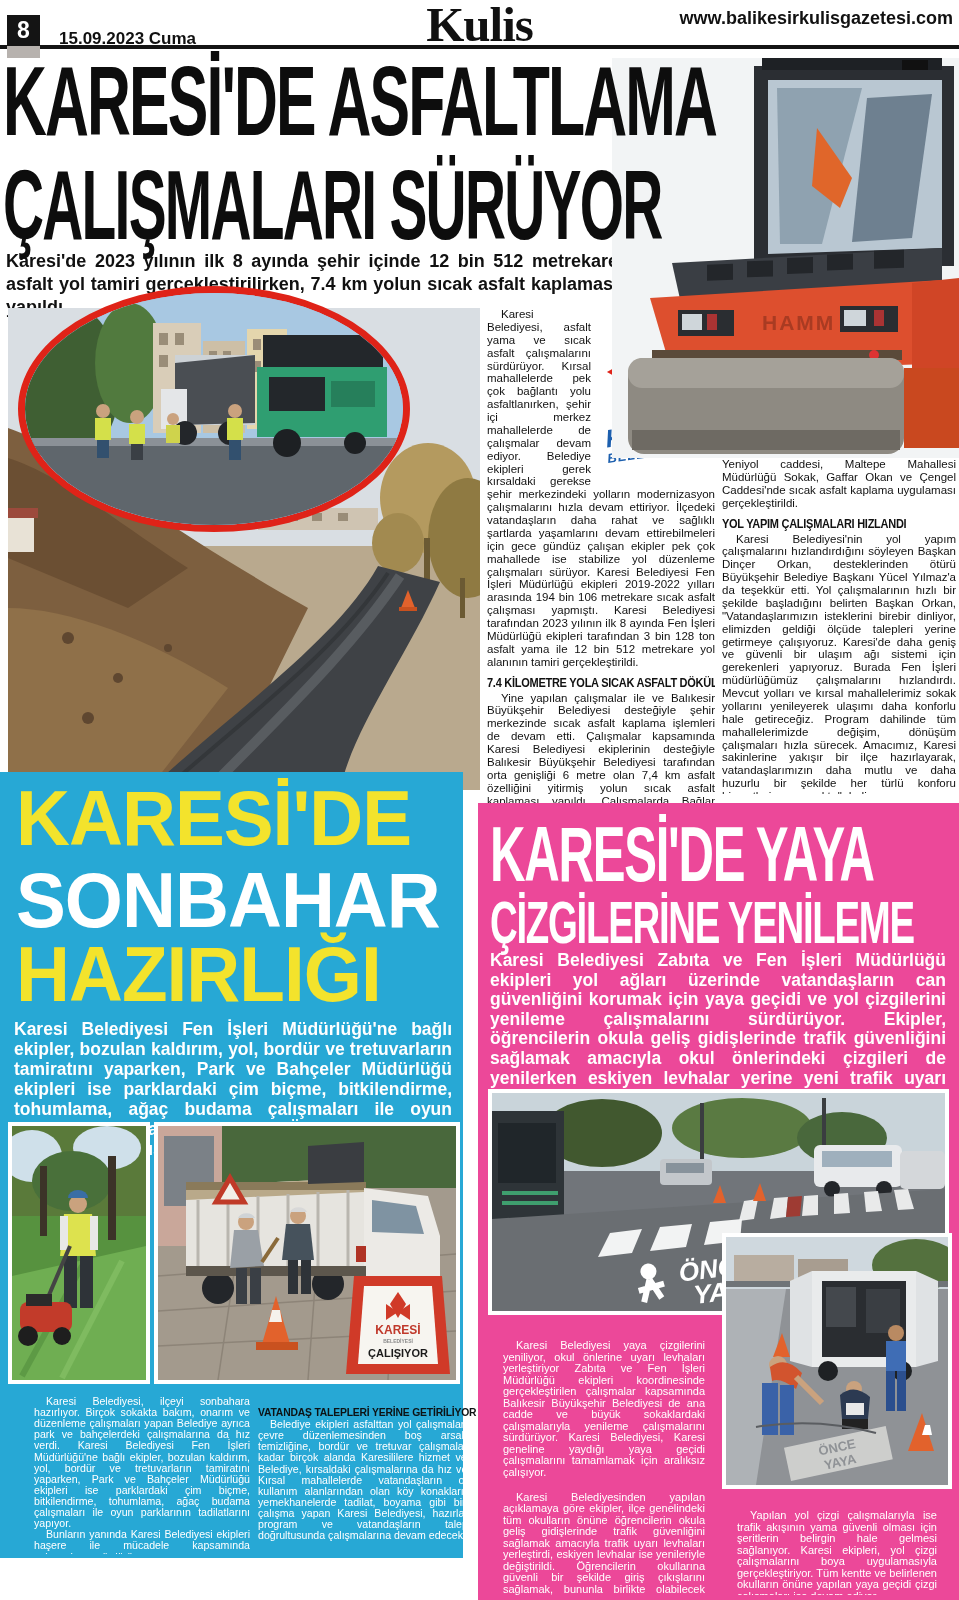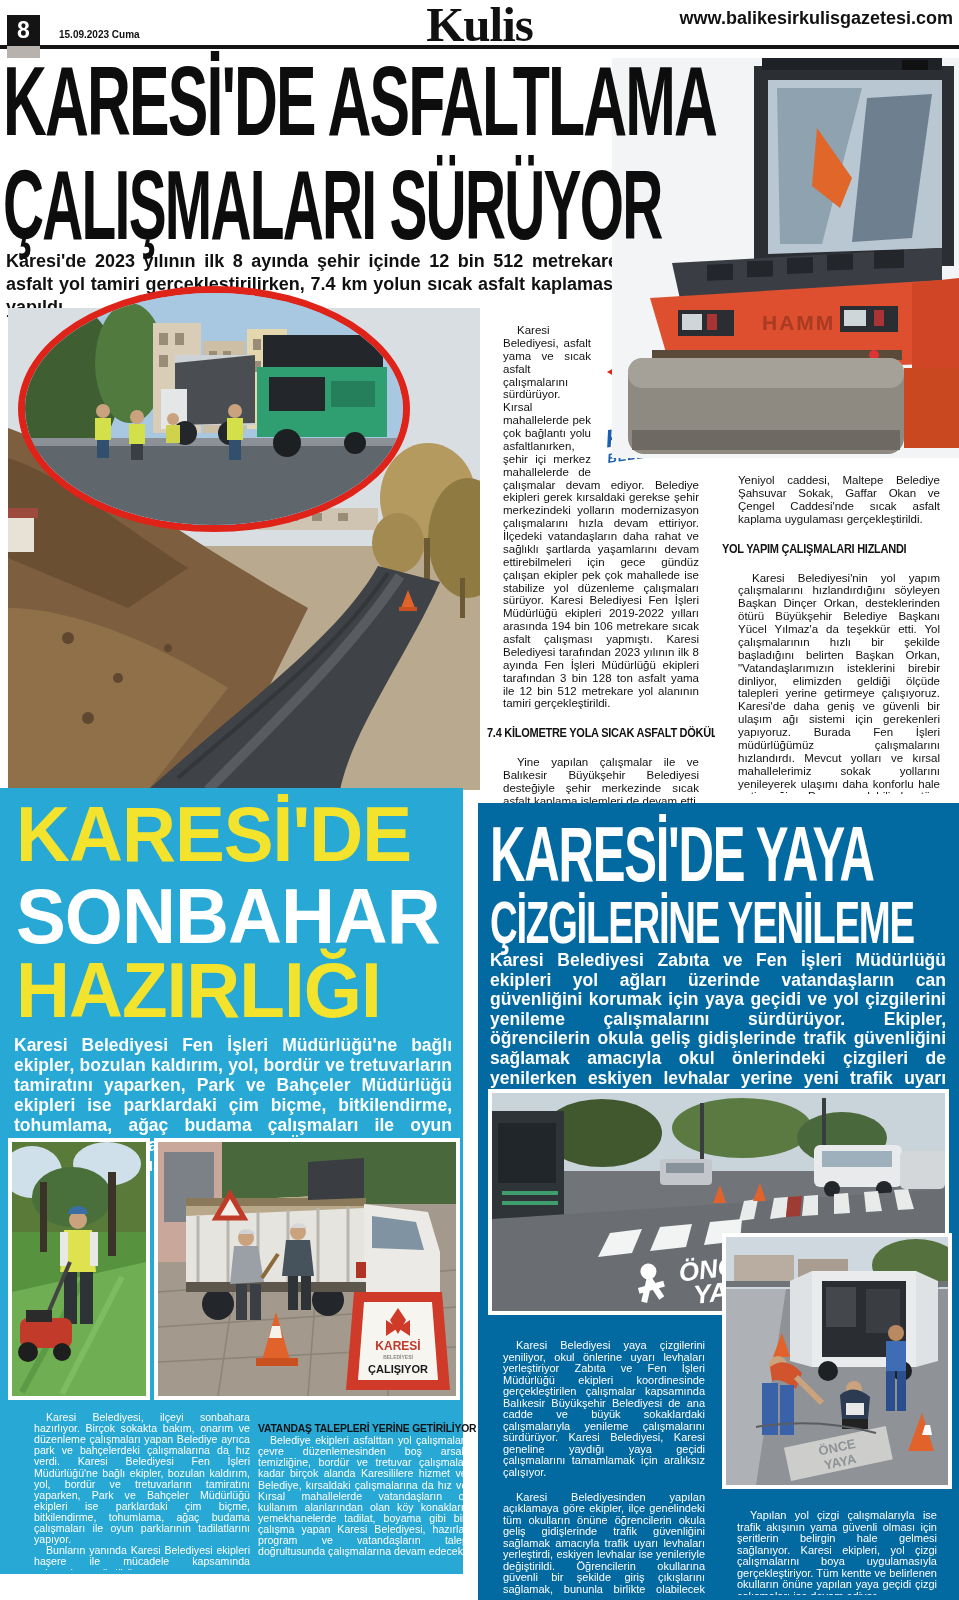--- a/index.html
+++ b/index.html
@@ -11,7 +11,7 @@
   #pagenum{left:7px;top:15px;width:33px;height:31px;background:#141414;color:#fff;
            font-weight:bold;font-size:23px;text-align:center;line-height:31px;}
   #pagenum-shadow{left:7px;top:46px;width:33px;height:12px;background:#b7b2ae;}
-  #hdr-date{left:59px;top:29px;font-size:10px;font-weight:bold;}
+  #hdr-date{left:59px;top:29px;font-size:17px;font-weight:bold;}
   #masthead{left:0;top:-4px;width:959px;text-align:center;
             font-family:"Liberation Serif","DejaVu Serif",serif;
             font-weight:bold;font-size:49px;letter-spacing:-1px;}

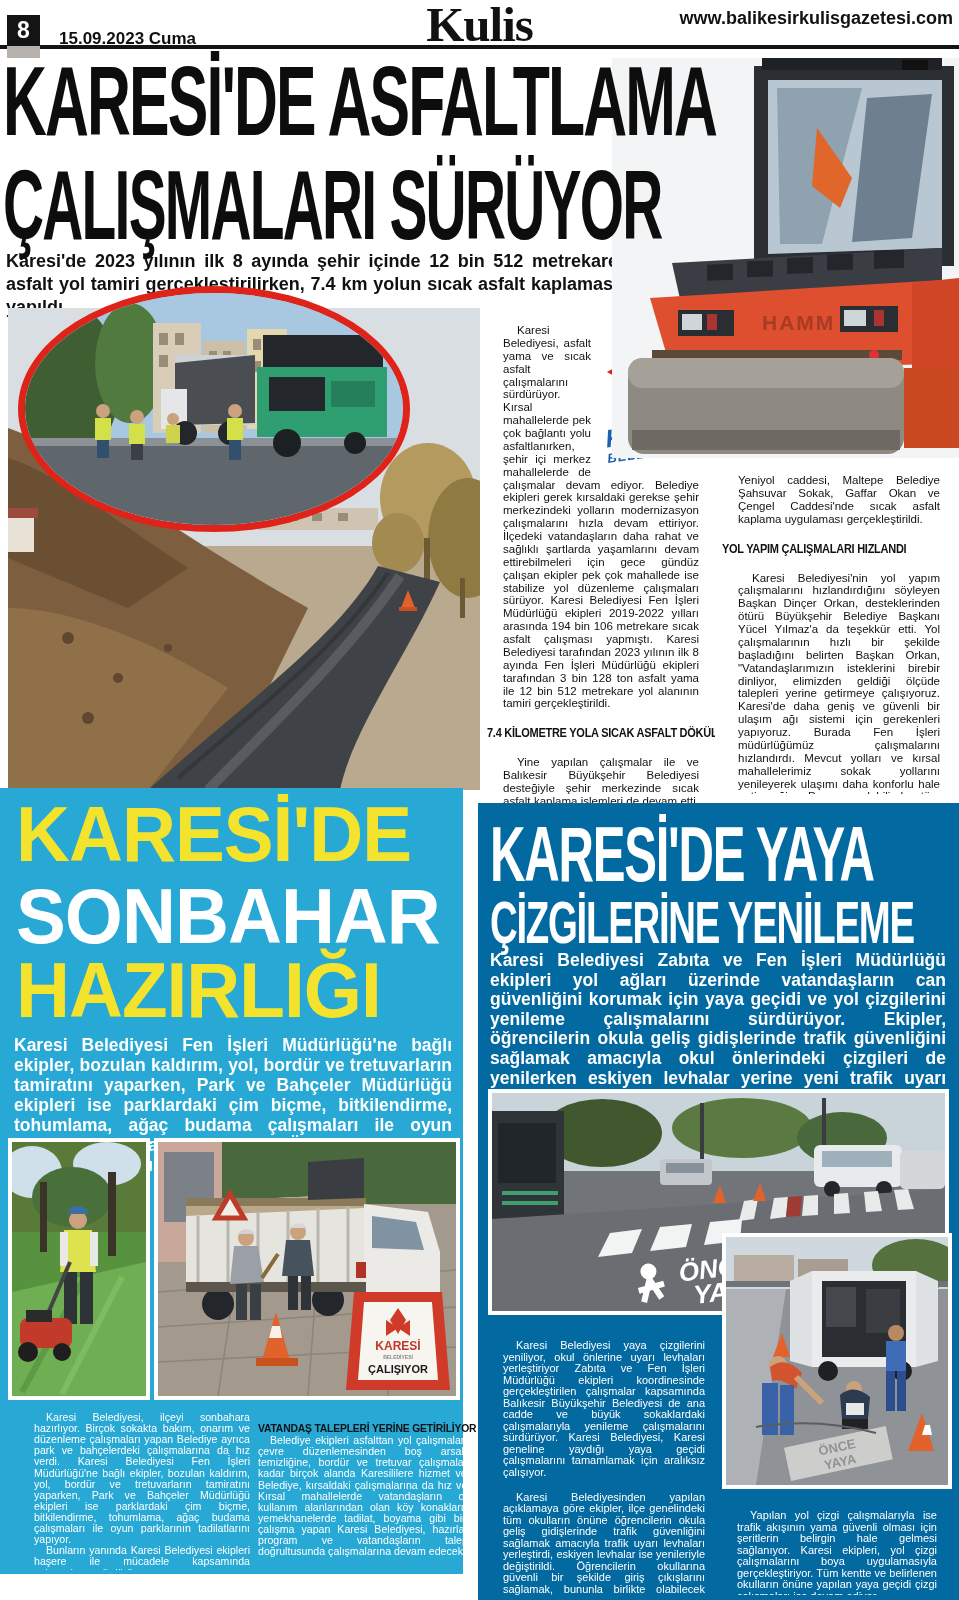--- a/index.html
+++ b/index.html
@@ -23,7 +23,7 @@
   #standfirst{left:6px;top:250px;width:612px;font-size:18px;font-weight:bold;line-height:1.28;text-align:justify;}
   
   .bodytxt{font-size:11.5px;line-height:1.12;text-align:justify;}
-  .bodytxt p{margin:16px;text-indent:14px;}
+  .bodytxt p{margin:0;text-indent:14px;}
   .bodytxt p.noindent{text-indent:0;}
   .subhead{font-weight:bold;font-size:12.5px;white-space:nowrap;transform:scaleX(0.88);
            transform-origin:0 0;margin:7px 0 2px 0;letter-spacing:-0.3px;}

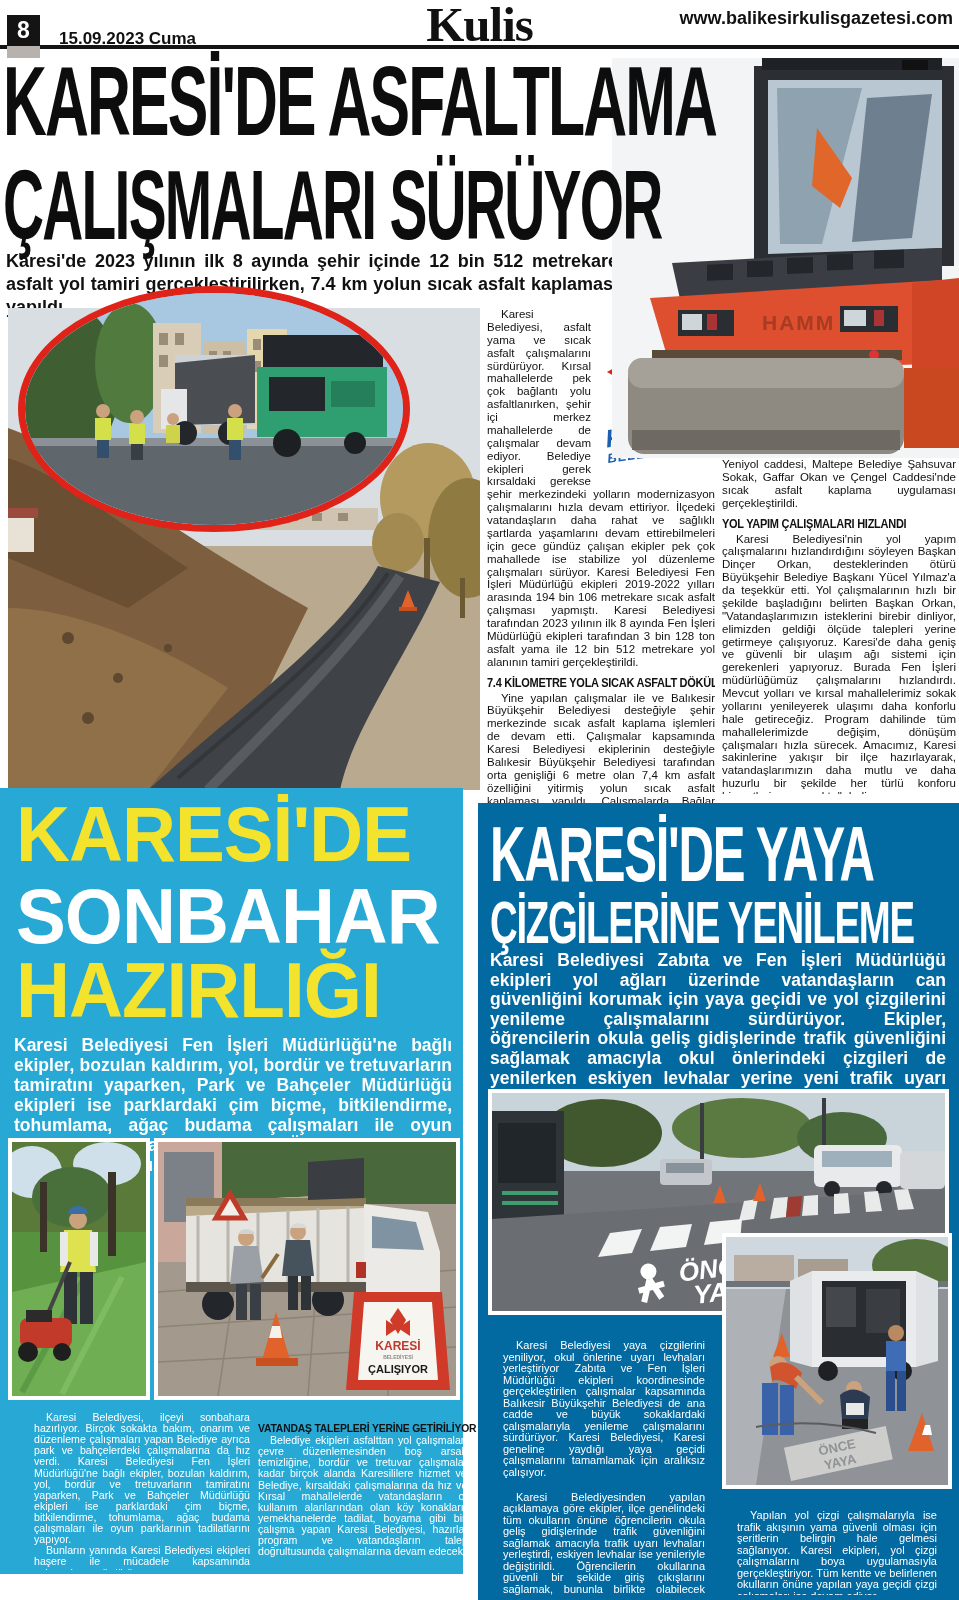--- a/index.html
+++ b/index.html
@@ -253,7 +253,7 @@
   </div>
 
   <div class="abs bodytxt" id="col-right">
-    <p class="noindent">Yeniyol caddesi, Maltepe Belediye Şahsuvar Sokak, Gaffar Okan ve Çengel Caddesi'nde sıcak asfalt kaplama uygulaması gerçekleştirildi.</p>
+    <p class="noindent">Yeniyol caddesi, Maltepe Mahallesi Müdürlüğü Sokak, Gaffar Okan ve Çengel Caddesi'nde sıcak asfalt kaplama uygulaması gerçekleştirildi.</p>
     <div class="subhead">YOL YAPIM ÇALIŞMALARI HIZLANDI</div>
     <p>Karesi Belediyesi'nin yol yapım çalışmalarını hızlandırdığını söyleyen Başkan Dinçer Orkan, desteklerinden ötürü Büyükşehir Belediye Başkanı Yücel Yılmaz'a da teşekkür etti. Yol çalışmalarının hızlı bir şekilde başladığını belirten Başkan Orkan, "Vatandaşlarımızın isteklerini birebir dinliyor, elimizden geldiği ölçüde talepleri yerine getirmeye çalışıyoruz. Karesi'de daha geniş ve güvenli bir ulaşım ağı sistemi için gerekenleri yapıyoruz. Burada Fen İşleri müdürlüğümüz çalışmalarını hızlandırdı. Mevcut yolları ve kırsal mahallelerimiz sokak yollarını yenileyerek ulaşımı daha konforlu hale getireceğiz. Program dahilinde tüm mahallelerimizde değişim, dönüşüm çalışmaları hızla sürecek. Amacımız, Karesi sakinlerine yakışır bir ilçe hazırlayarak, vatandaşlarımızın daha mutlu ve daha huzurlu bir şekilde her türlü konforu hizmetlerine sunmaktır" dedi.</p>
   </div>

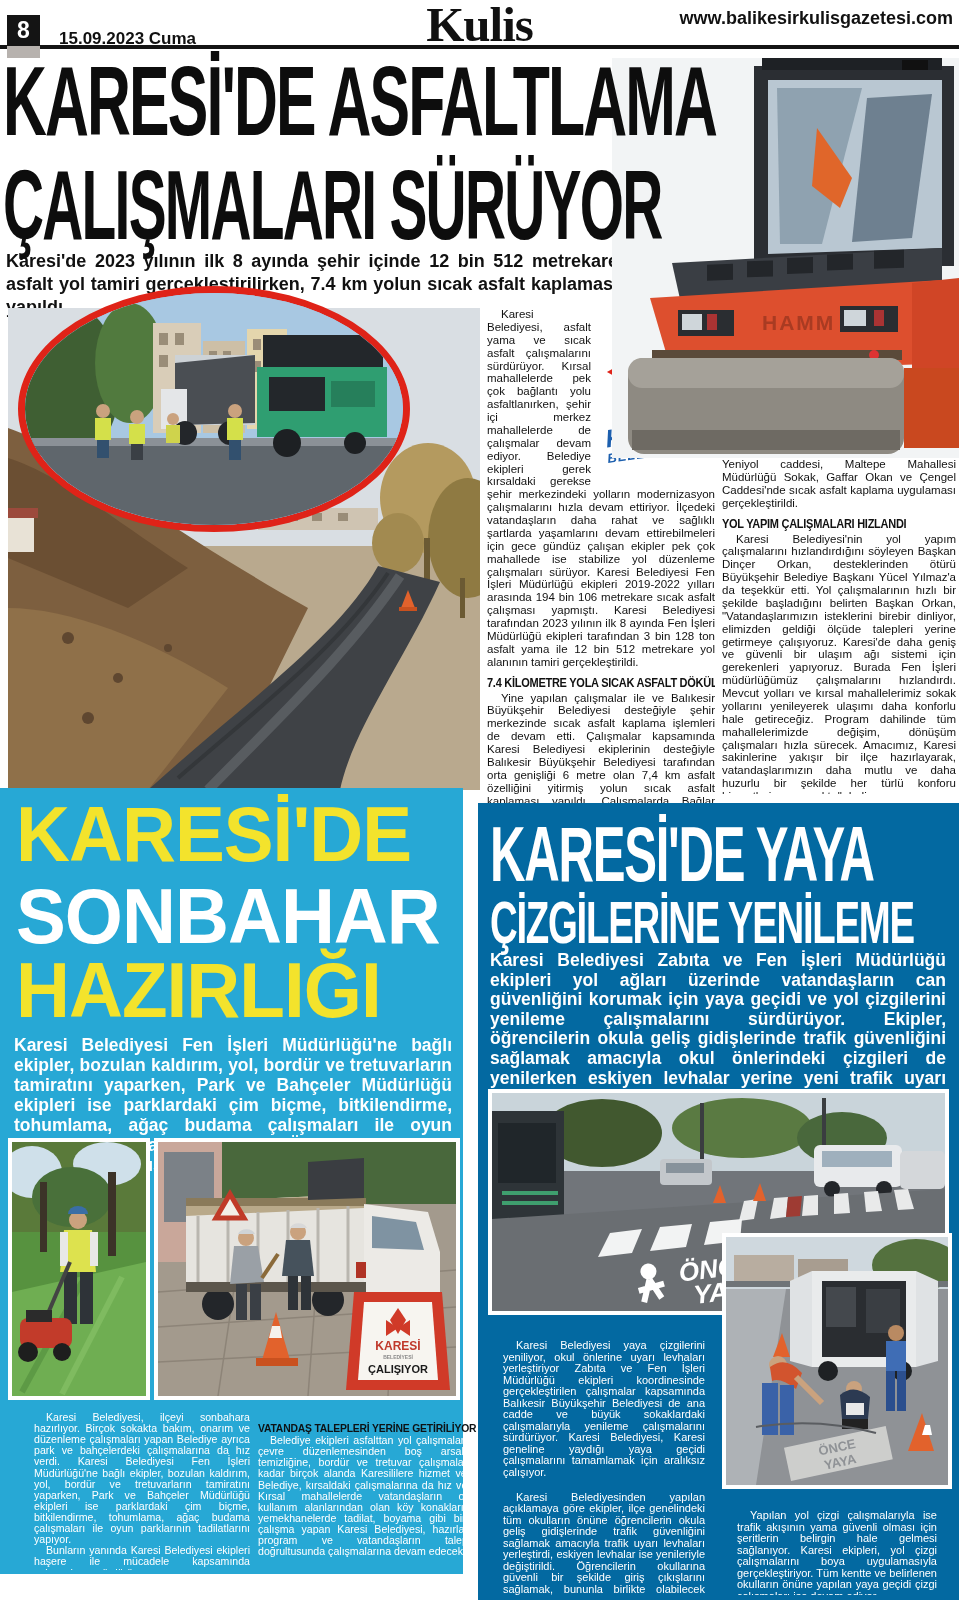--- a/index.html
+++ b/index.html
@@ -43,7 +43,7 @@
   #photo-ellipse{left:18px;top:286px;width:378px;height:232px;border:7px solid #df2318;
                  border-radius:50%;z-index:3;background:#a8c8e2;overflow:hidden;}
   
-  #sec-blue{left:0;top:788px;width:463px;height:786px;background:#27a8d5;}
+  #sec-blue{left:0;top:772px;width:463px;height:786px;background:#27a8d5;}
   .bluehl{position:absolute;left:16px;font-weight:bold;white-space:nowrap;letter-spacing:-1px;
           font-size:77px;line-height:1;transform:scaleX(0.97);transform-origin:0 0;}
   #bluehl1{top:8px;color:#f3e32c;}

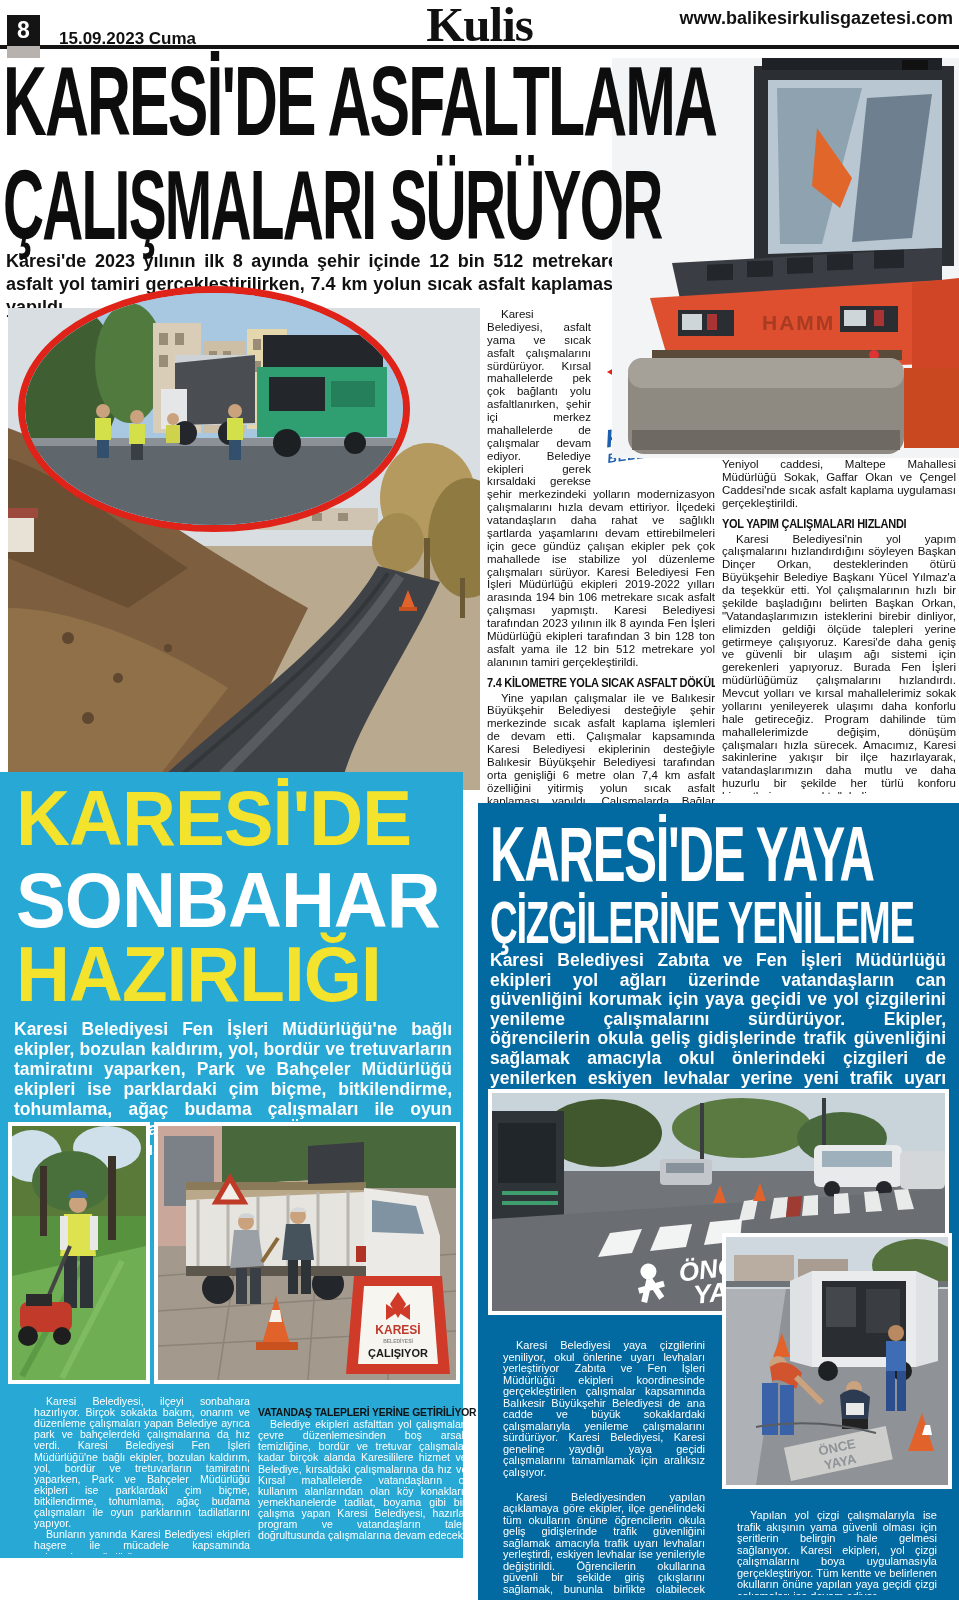--- a/index.html
+++ b/index.html
@@ -60,7 +60,7 @@
   #blue-col2 h5{margin:0 0 1px 0;color:#0d1214;font-size:11.5px;white-space:nowrap;
                 transform:scaleX(0.9);transform-origin:0 0;letter-spacing:-0.2px;}
   
-  #sec-red{left:478px;top:803px;width:481px;height:797px;background:#0369a1;}
+  #sec-red{left:478px;top:803px;width:481px;height:797px;background:#ec4899;}
   .redhl{position:absolute;left:12px;color:#fff;font-weight:bold;white-space:nowrap;
          transform-origin:0 0;line-height:1;letter-spacing:-2px;}
   #redhl1{top:12px;font-size:78px;transform:scaleX(0.63);}

